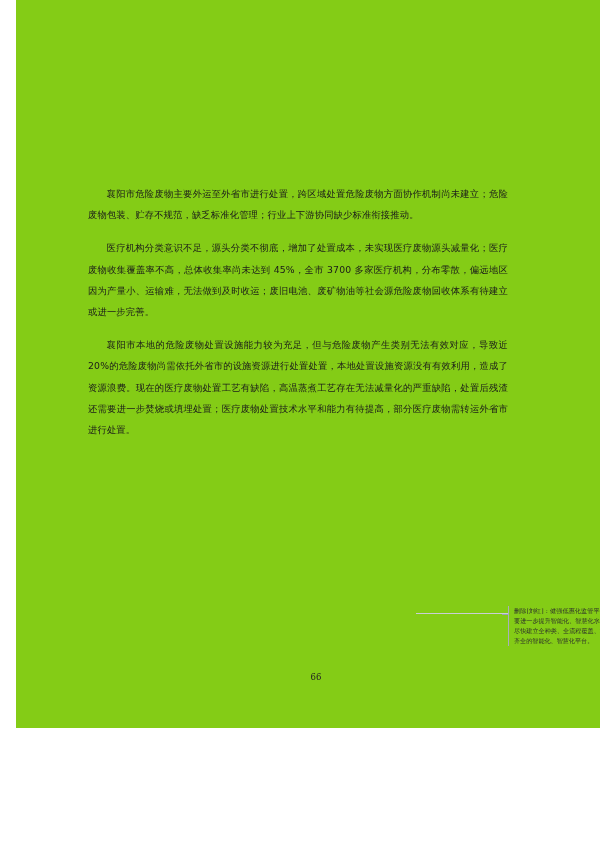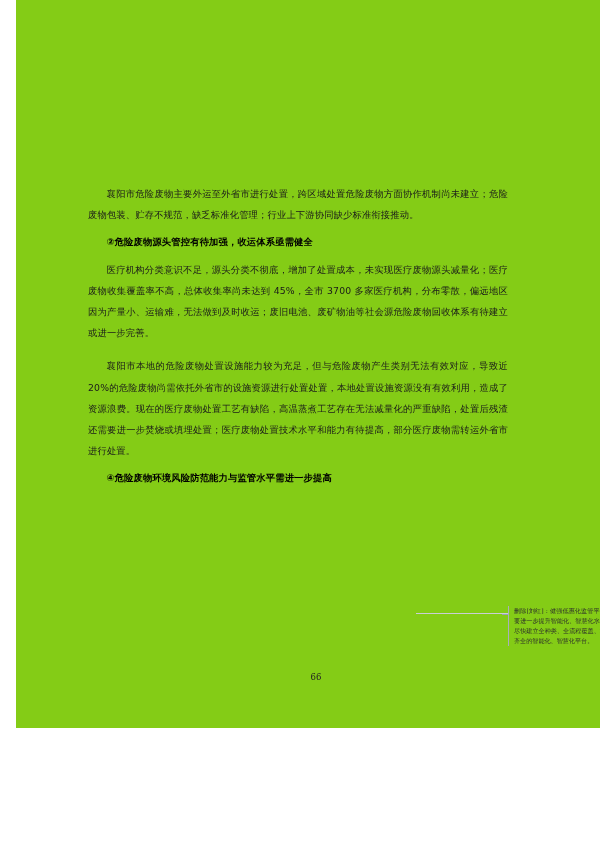--- a/index.html
+++ b/index.html
@@ -102,7 +102,6 @@
   <div class="content">
     <p class="indent">襄阳市危险废物主要外运至外省市进行处置，跨区域处置危险废物方面协作机制尚未建立；危险废物包装、贮存不规范，缺乏标准化管理；行业上下游协同缺少标准衔接推动。</p>
     <div class="gap"></div>
-    <p class="heading">②危险废物源头管控有待加强，收运体系亟需健全</p>
     <div class="gap"></div>
     <p class="indent">医疗机构分类意识不足，源头分类不彻底，增加了处置成本，未实现医疗废物源头减量化；医疗废物收集覆盖率不高，总体收集率尚未达到 45%，全市 3700 多家医疗机构，分布零散，偏远地区因为产量小、运输难，无法做到及时收运；废旧电池、废矿物油等社会源危险废物回收体系有待建立或进一步完善。</p>
     <div class="gap"></div>

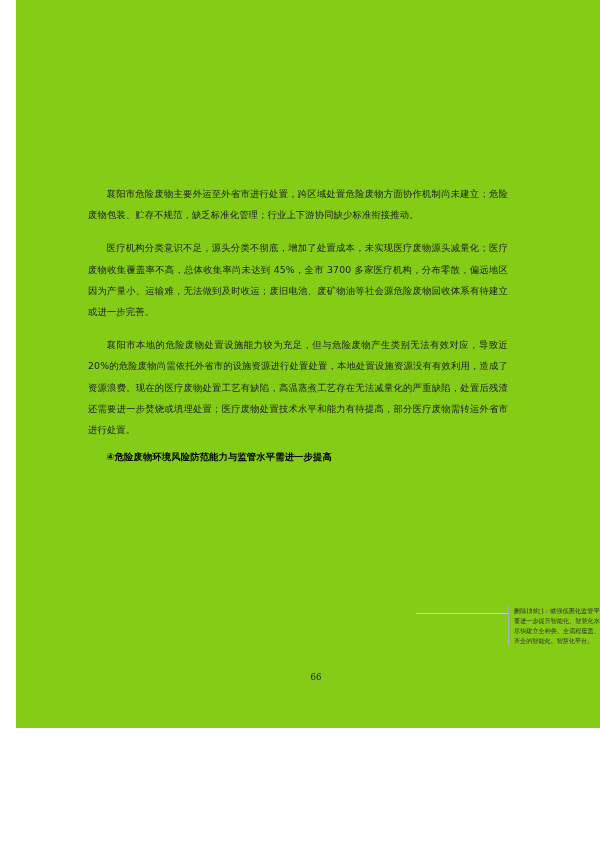--- a/index.html
+++ b/index.html
@@ -108,7 +108,6 @@
     <div class="gap"></div>
     <p class="indent">襄阳市本地的危险废物处置设施能力较为充足，但与危险废物产生类别无法有效对应，导致近 20%的危险废物尚需依托外省市的设施资源进行处置处置，本地处置设施资源没有有效利用，造成了资源浪费。现在的医疗废物处置工艺有缺陷，高温蒸煮工艺存在无法减量化的严重缺陷，处置后残渣还需要进一步焚烧或填埋处置；医疗废物处置技术水平和能力有待提高，部分医疗废物需转运外省市进行处置。</p>
     <div class="gap"></div>
-    <p class="heading">④危险废物环境风险防范能力与监管水平需进一步提高</p>
     <div class="gap"></div>
   </div>
 

